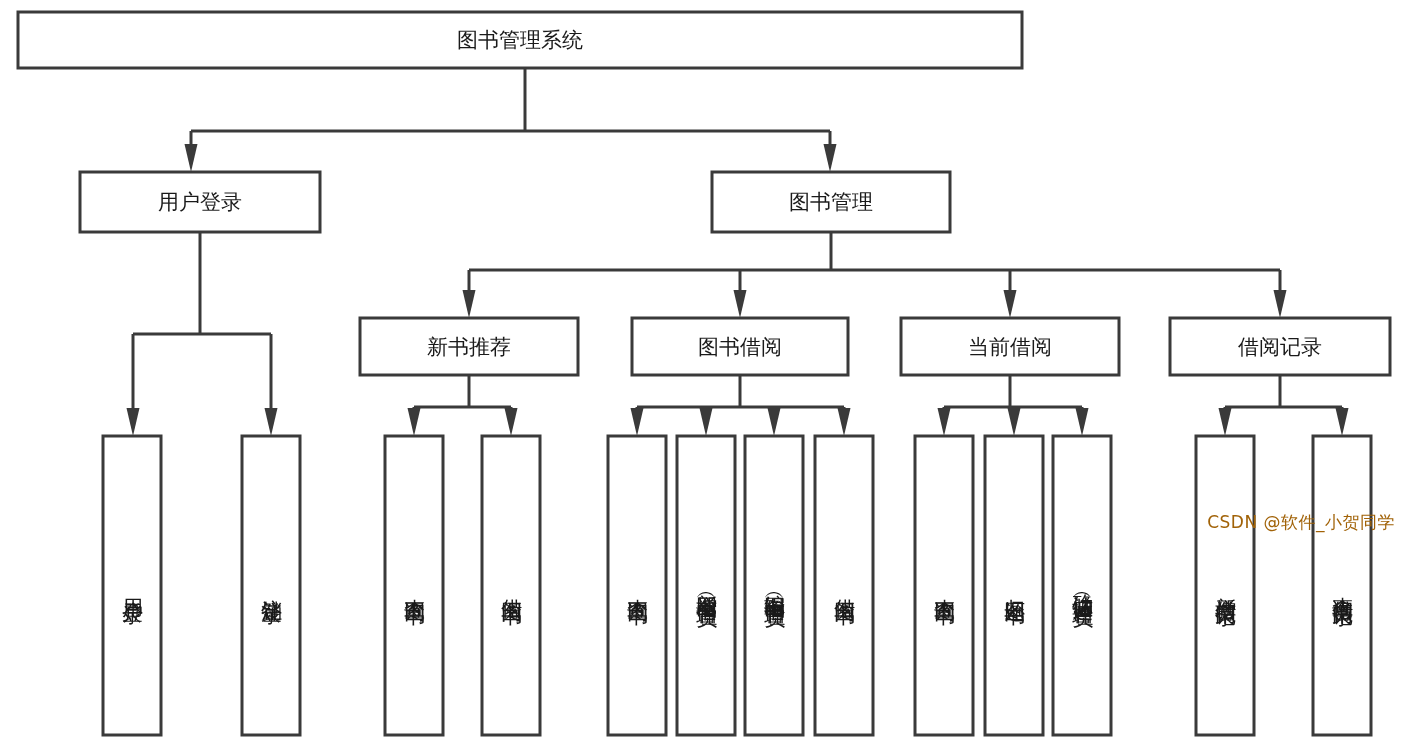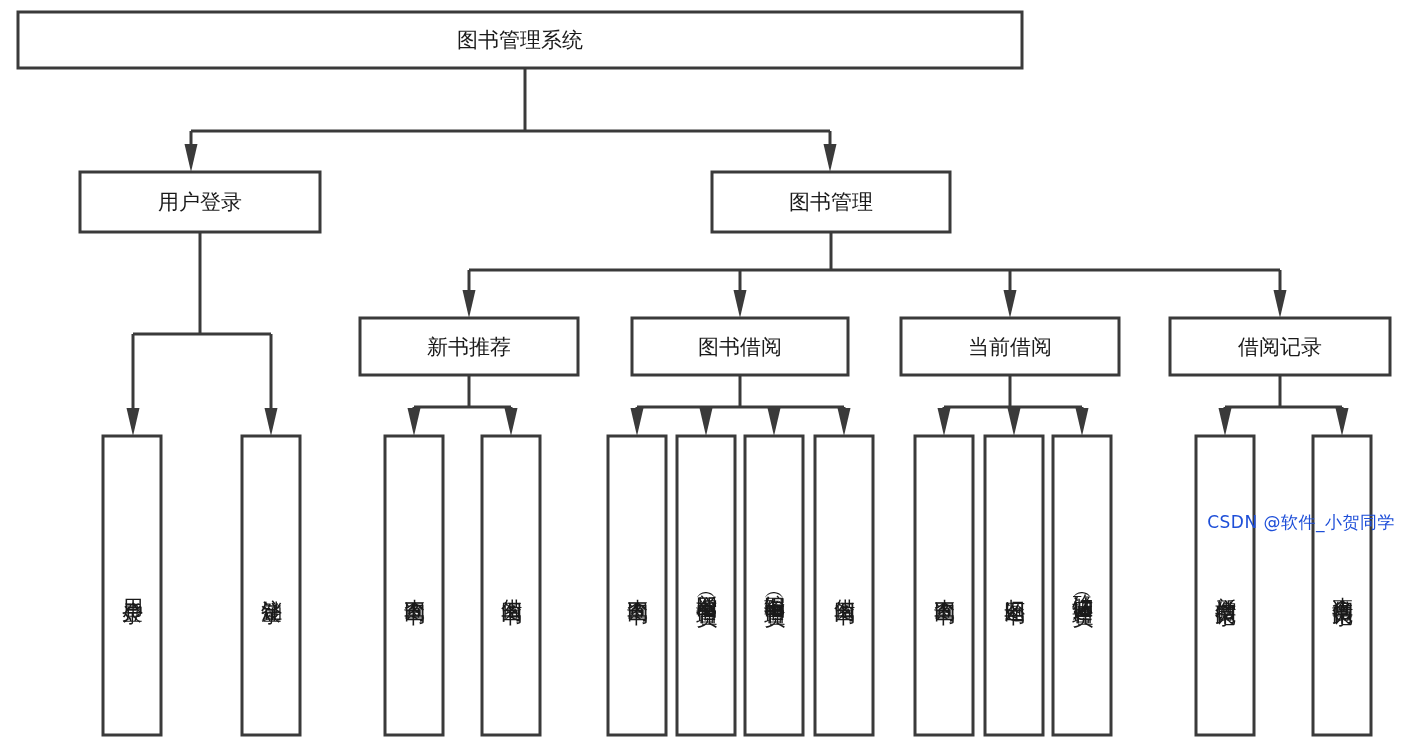--- a/index.html
+++ b/index.html
@@ -72,7 +72,7 @@
     bottom: 4px;
     font-family: "DejaVu Sans", "Liberation Sans", sans-serif;
     font-size: 17px;
-    color: #1d4ed8;
+    color: #a16207;
     white-space: nowrap;
     letter-spacing: 0.5px;
   }

